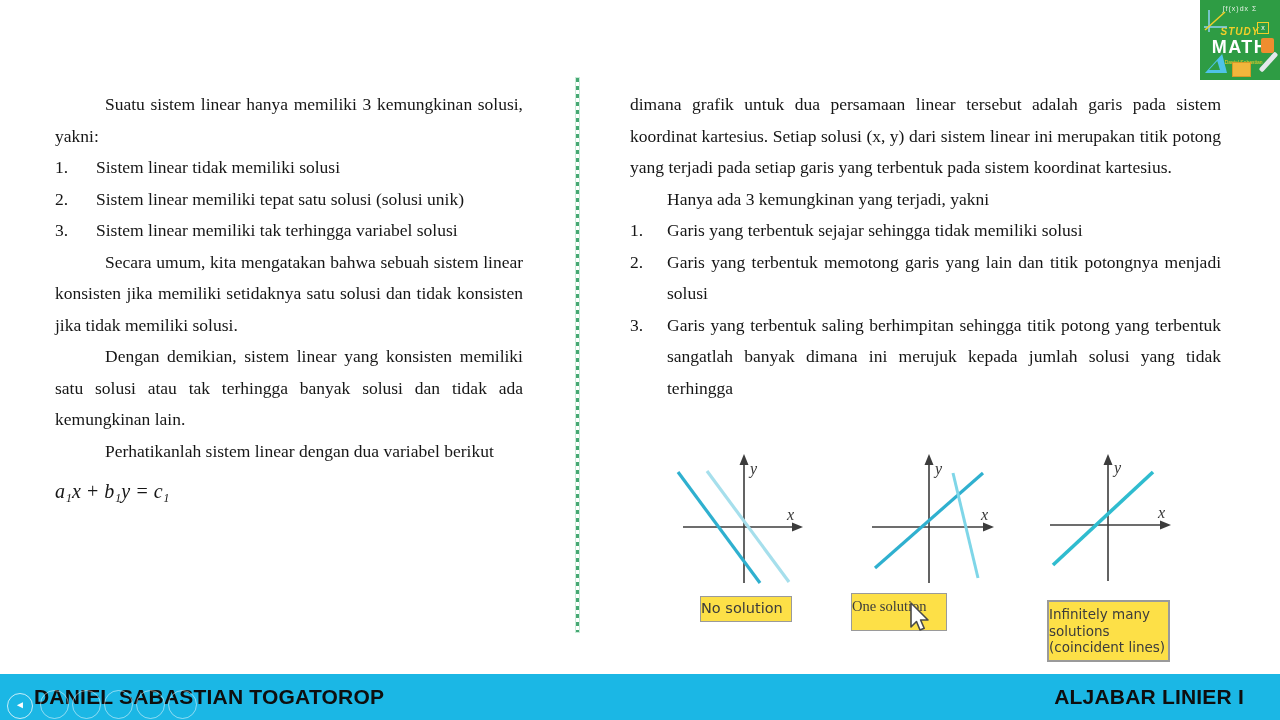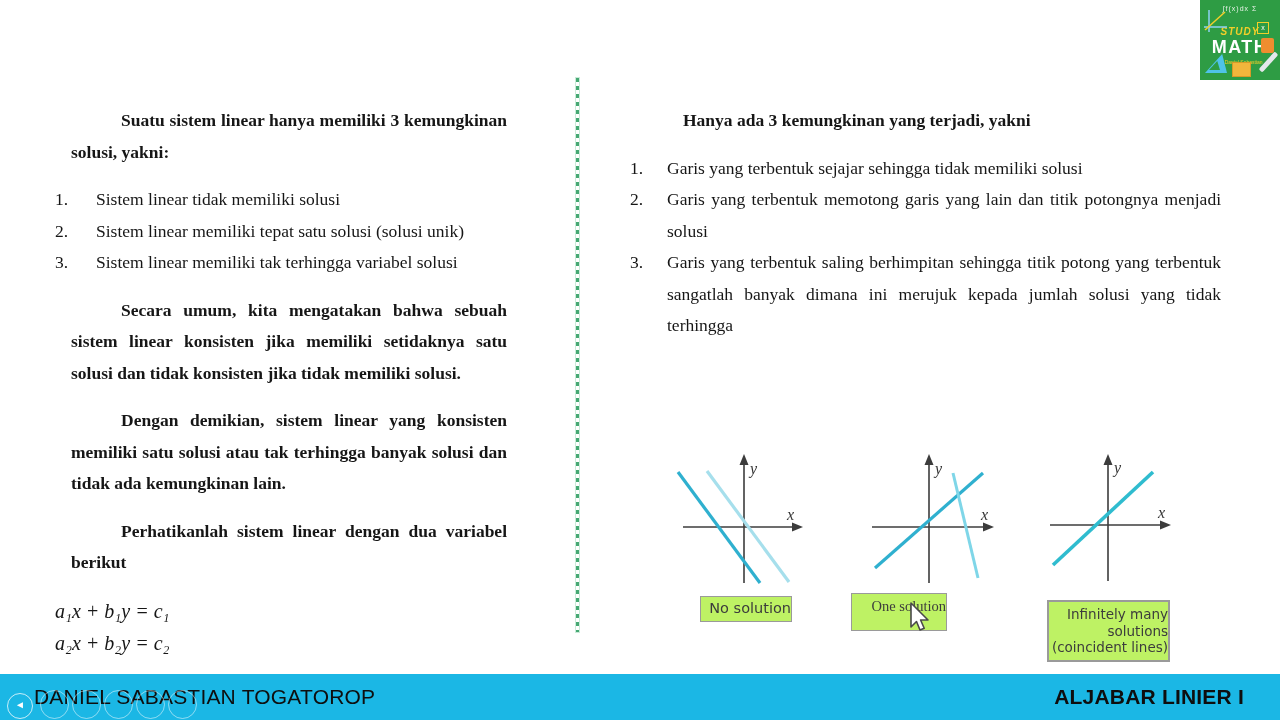--- a/index.html
+++ b/index.html
@@ -15,7 +15,7 @@
   .col{position:absolute;top:89px;font-size:17.5px;line-height:31.5px;text-align:justify;}
   .col-left{left:55px;width:468px;}
   .col-right{left:630px;width:591px;}
-  .col p{margin:16px;font-weight:bold;}
+  .col p{margin:0;}
   .ind50{text-indent:50px;}
   .ind37{text-indent:37px;}
   .mt26{margin-top:26px;}

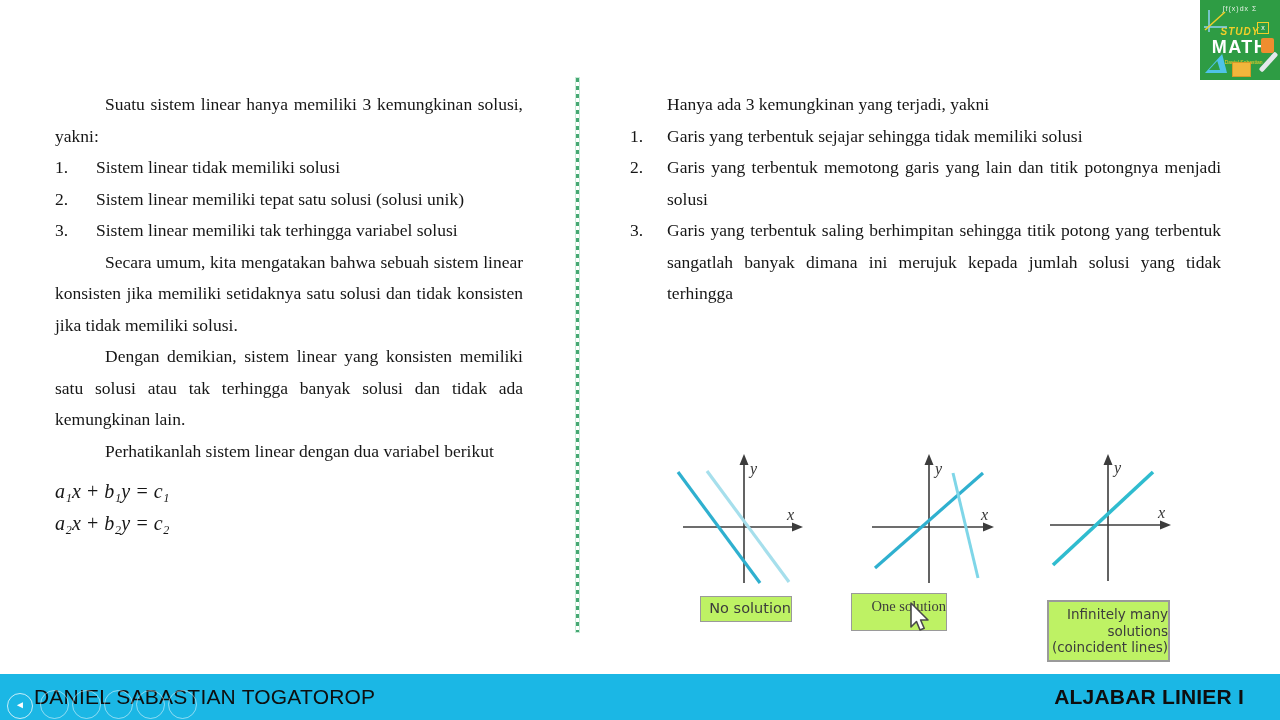--- a/index.html
+++ b/index.html
@@ -106,6 +106,7 @@
   </div>
 
   <div class="col col-right">
+    <p>dimana grafik untuk dua persamaan linear tersebut adalah garis pada sistem koordinat kartesius. Setiap solusi (x, y) dari sistem linear ini merupakan titik potong yang terjadi pada setiap garis yang terbentuk pada sistem koordinat kartesius.</p>
     <p class="ind37">Hanya ada 3 kemungkinan yang terjadi, yakni</p>
     <div class="li">
       <span class="num">1.</span>

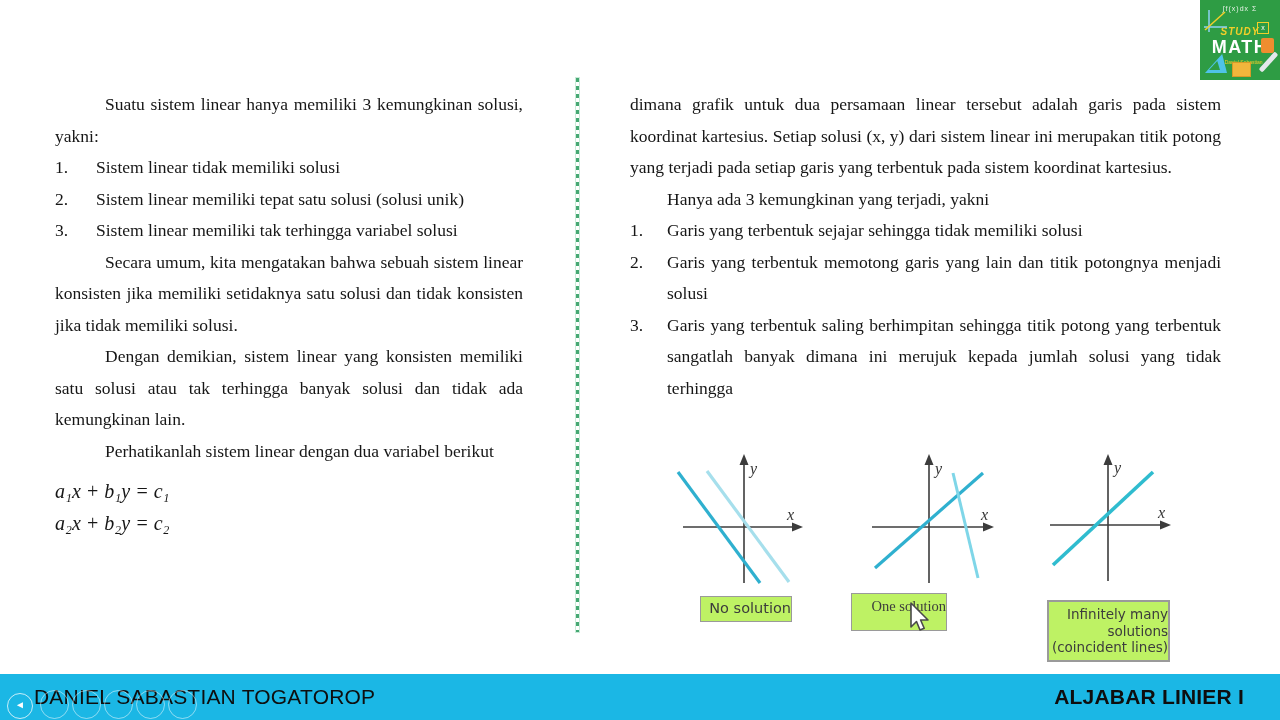--- a/index.html
+++ b/index.html
@@ -101,7 +101,6 @@
     <p class="ind50 mt20">Perhatikanlah sistem linear dengan dua variabel berikut</p>
     <div class="equations">
       <div>a₁x + b₁y = c₁</div>
-      <div>a₂x + b₂y = c₂</div>
     </div>
   </div>
 

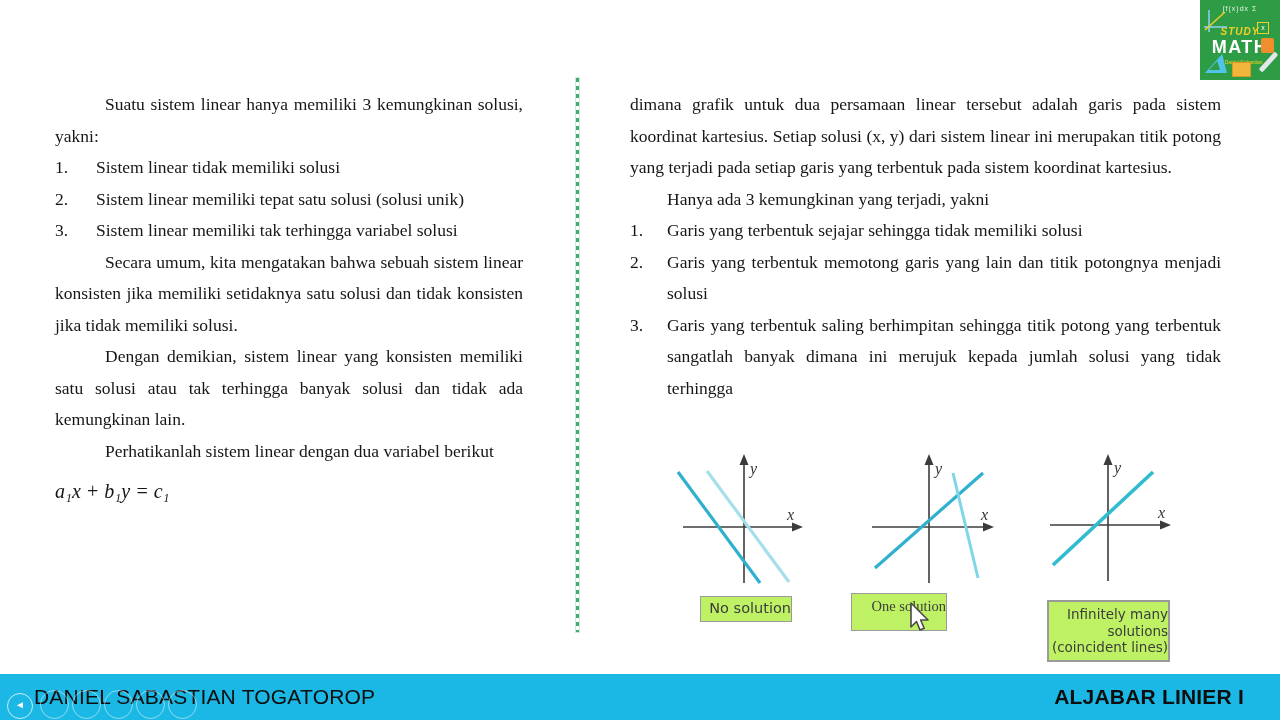--- a/index.html
+++ b/index.html
@@ -30,8 +30,8 @@
 
   
   .graph{position:absolute;top:450px;width:170px;height:150px;}
-  .glabel{position:absolute;background:#bef264;border:1.5px solid #9a9a9a;color:#3c3c3c;
-          font-family:"DejaVu Sans",sans-serif;text-align:right;box-sizing:border-box;}
+  .glabel{position:absolute;background:#fde047;border:1.5px solid #9a9a9a;color:#3c3c3c;
+          font-family:"DejaVu Sans",sans-serif;text-align:left;box-sizing:border-box;}
   .glabel.one{font-size:14.5px;}
   .glabel.multi{font-size:13.5px;line-height:16.5px;border-width:2px;padding-top:4px;margin-top:12px;}
   .axis-label{font-family:"Liberation Serif",serif;font-style:italic;font-size:16px;fill:#333;}

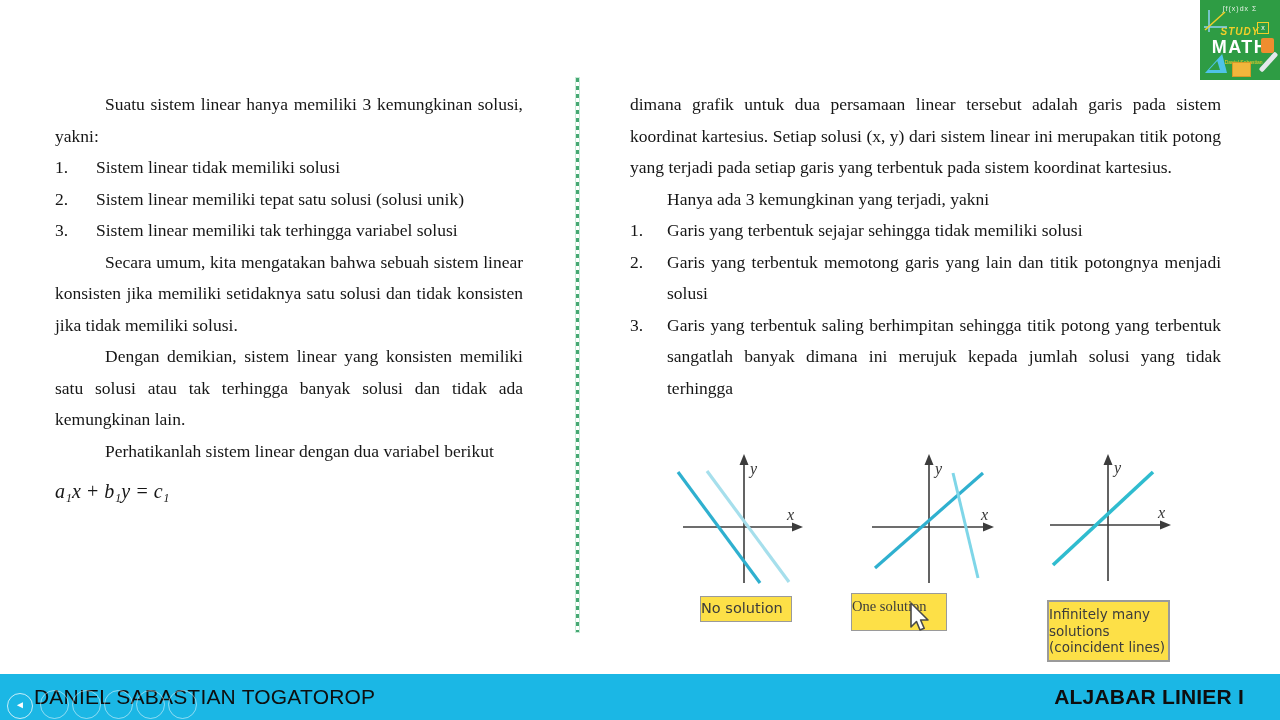--- a/index.html
+++ b/index.html
@@ -62,7 +62,7 @@
   
   .footer{position:absolute;left:0;top:674px;width:1280px;height:46px;background:#1bb7e5;
           font-family:"Liberation Sans",sans-serif;}
-  .presenter{position:absolute;left:34px;top:11px;font-size:21px;font-weight:400;color:#0e0e0e;letter-spacing:0.2px;}
+  .presenter{position:absolute;left:34px;top:11px;font-size:21px;font-weight:700;color:#0e0e0e;letter-spacing:0.2px;}
   .course{position:absolute;right:36px;top:11px;font-size:21px;font-weight:700;color:#0e0e0e;letter-spacing:0.2px;}
   .ctrl{position:absolute;border-radius:50%;border:1px solid rgba(255,255,255,0.5);box-sizing:border-box;}
   .ctrl-back{left:7px;top:693px;width:24px;height:24px;border:1.5px solid rgba(255,255,255,0.75);

